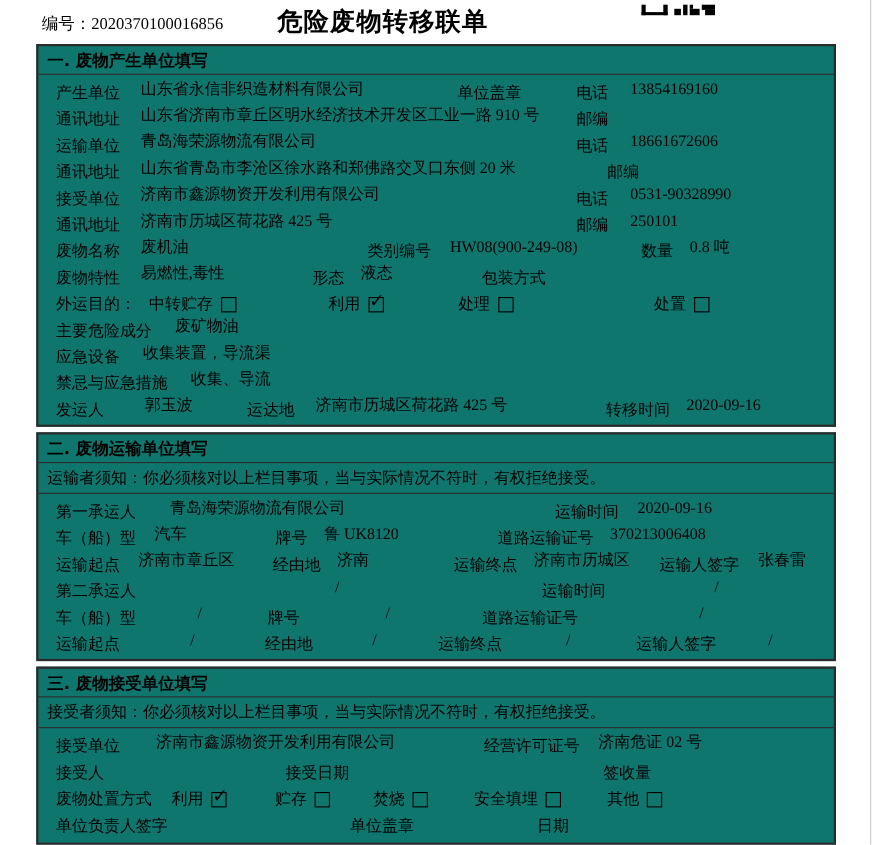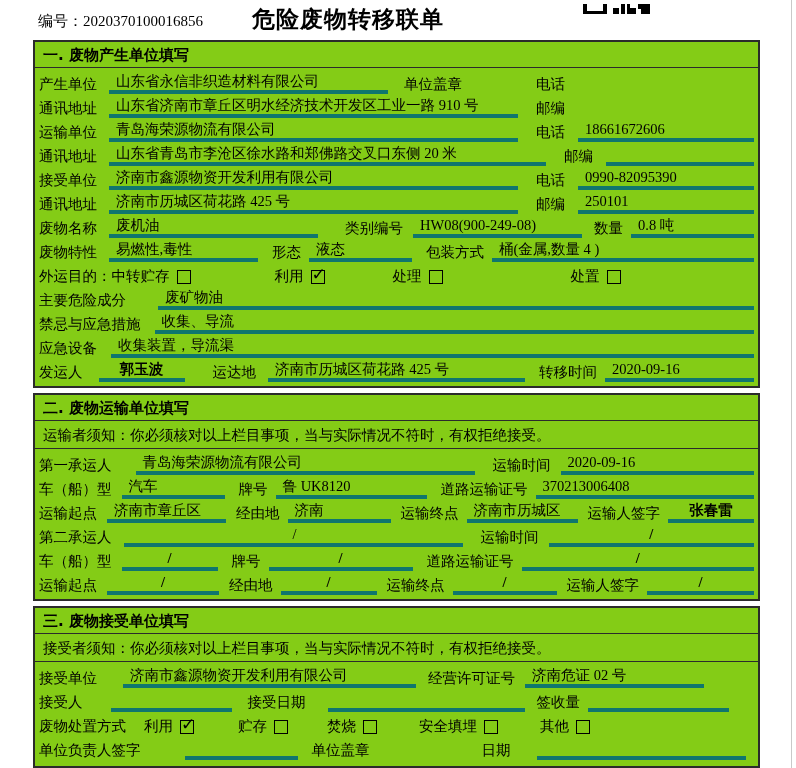--- a/index.html
+++ b/index.html
@@ -15,7 +15,7 @@
   .title{position:absolute;left:0;right:100px;top:0;text-align:center;font-size:23px;font-weight:bold;letter-spacing:1px;font-family:"DejaVu Sans","Liberation Sans",sans-serif;}
   .qr{position:absolute;left:583px;top:0;}
   
-  .box{border:2px solid #2b2b2b;margin:0 0 0 33px;width:723px;background:#84cc16;}
+  .box{border:2px solid #2b2b2b;margin:0 0 0 33px;width:723px;background:#0f766e;}
   .box + .box{margin-top:5px;}
   .box-hdr{font-weight:bold;font-size:15px;padding:3px 8px 2px 8px;border-bottom:1.5px solid #2b2b2b;height:20px;line-height:20px;font-family:"DejaVu Sans","Liberation Sans",sans-serif;}
   .notice{padding:4px 8px 3px 8px;border-bottom:1.5px solid #2b2b2b;height:20px;line-height:20px;}

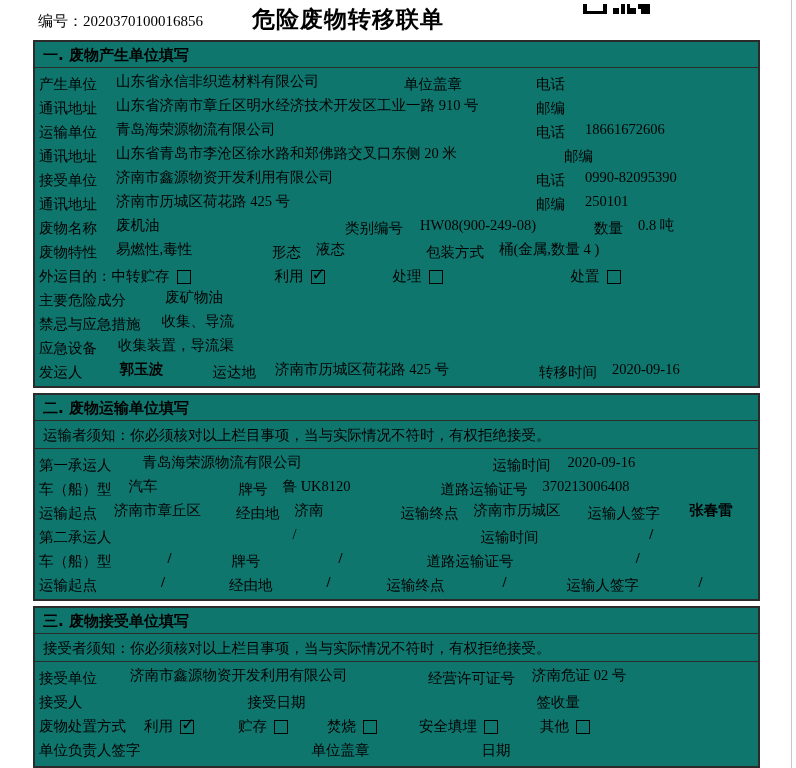--- a/index.html
+++ b/index.html
@@ -20,7 +20,7 @@
   .box-hdr{font-weight:bold;font-size:15px;padding:3px 8px 2px 8px;border-bottom:1.5px solid #2b2b2b;height:20px;line-height:20px;font-family:"DejaVu Sans","Liberation Sans",sans-serif;}
   .notice{padding:4px 8px 3px 8px;border-bottom:1.5px solid #2b2b2b;height:20px;line-height:20px;}
   .rows{padding:2px 0 4px 0;}
-  .fr{display:flex;align-items:flex-end;height:24px;padding:0 4px;}
+  .fr{display:flex;align-items:flex-end;height:24px;padding:0 16px;}
   .fl{white-space:nowrap;flex:none;}
   .u{border-bottom:4px solid #0f766e;white-space:nowrap;padding:0 4px 0 7px;line-height:18px;min-height:18px;}
   .u.fx{flex:1;}

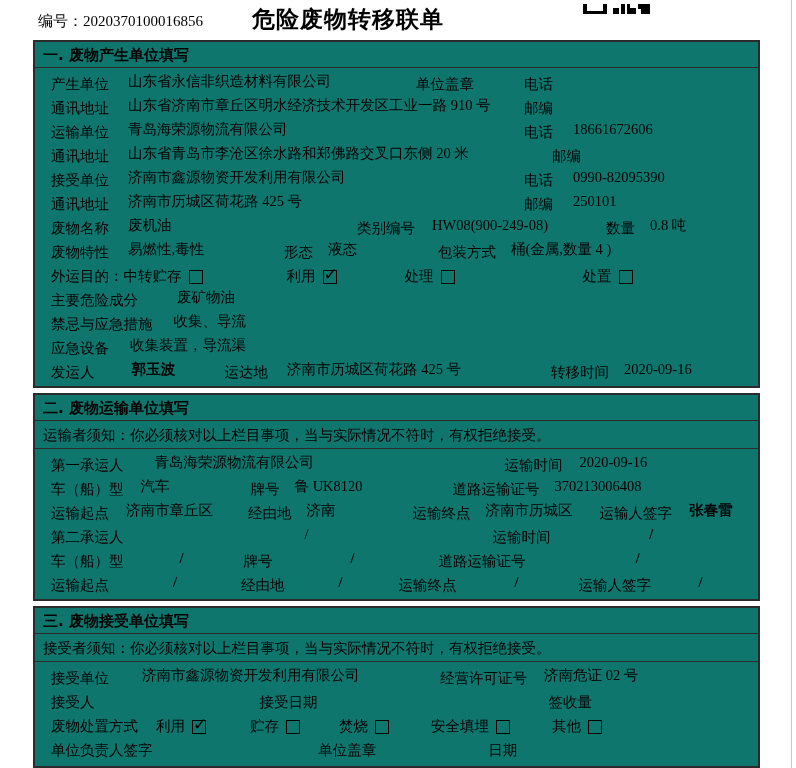--- a/index.html
+++ b/index.html
@@ -66,6 +66,7 @@
       <span class="fl" style="margin-left:16px">单位盖章</span>
       <span class="rg">
         <span class="fl">电话</span>
+        <span class="u">13854169160</span>
       </span>
     </div>
 

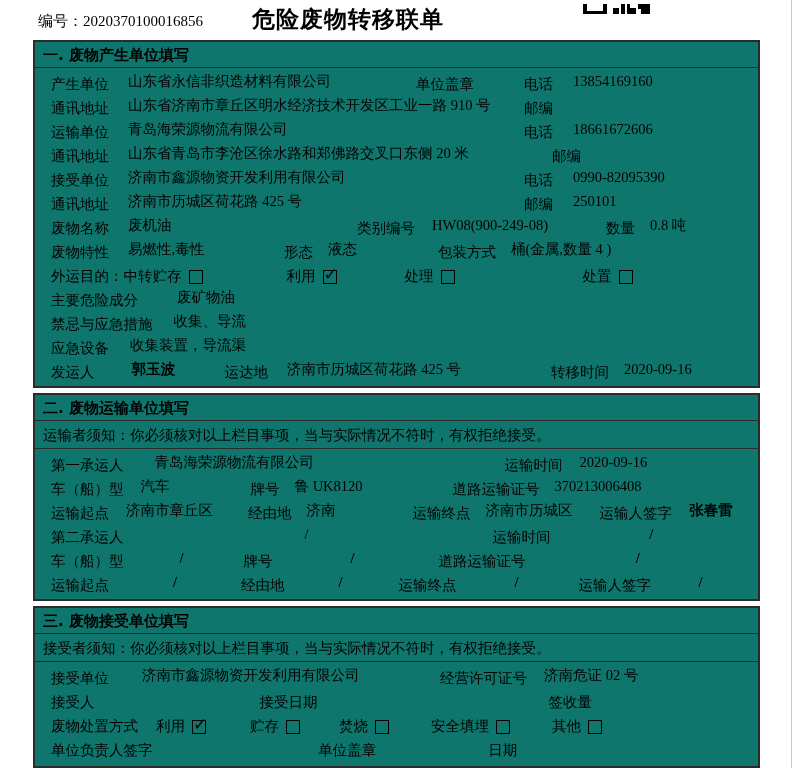--- a/index.html
+++ b/index.html
@@ -101,7 +101,7 @@
       <span class="u fx" style="margin-right:18px">济南市鑫源物资开发利用有限公司</span>
       <span class="rg">
         <span class="fl">电话</span>
-        <span class="u">0990-82095390</span>
+        <span class="u">0531-90328990</span>
       </span>
     </div>
 

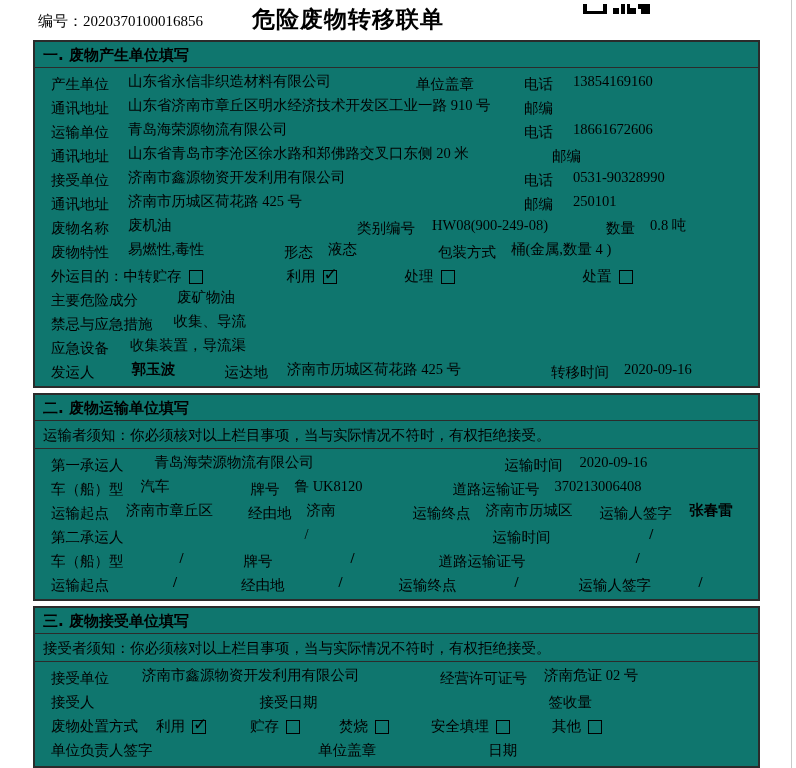--- a/index.html
+++ b/index.html
@@ -117,7 +117,7 @@
     <div class="fr">
       <span class="fl" style="margin-right:12px">废物名称</span>
       <span class="u" style="width:198px">废机油</span>
-      <span class="fl" style="margin-left:27px;margin-right:10px">类别编号</span>
+      <span class="fl" style="margin-left:4px;margin-right:10px">类别编号</span>
       <span class="u" style="width:158px">HW08(900-249-08)</span>
       <span class="fl" style="margin-left:12px;margin-right:8px">数量</span>
       <span class="u fx">0.8 吨</span>

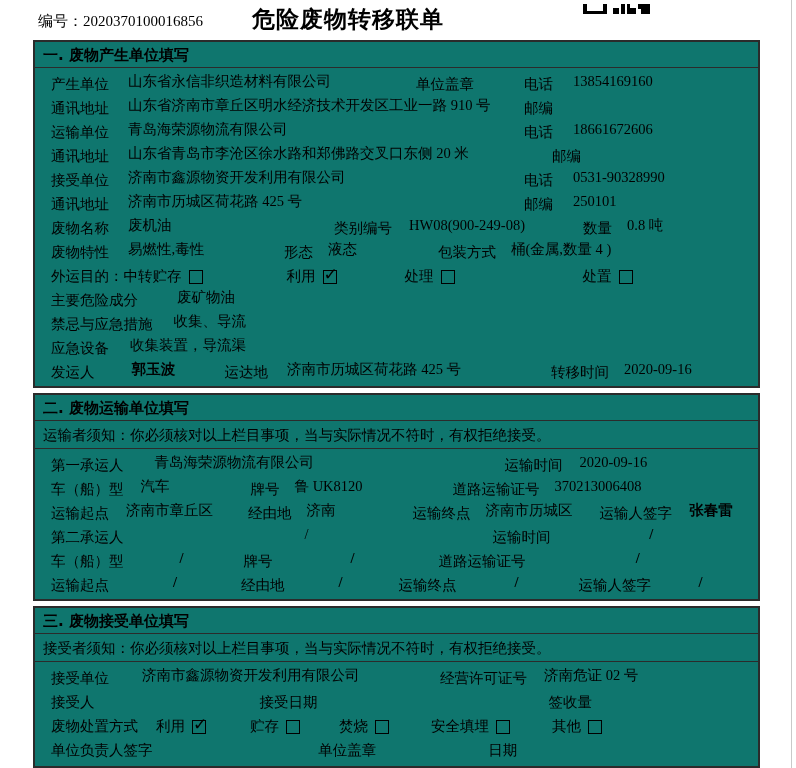--- a/index.html
+++ b/index.html
@@ -129,7 +129,6 @@
       <span class="fl" style="margin-left:14px;margin-right:8px">形态</span>
       <span class="u" style="width:92px">液态</span>
       <span class="fl" style="margin-left:14px;margin-right:8px">包装方式</span>
-      <span class="u fx">桶(金属,数量 4 )</span>
     </div>
 
     <div class="fr">

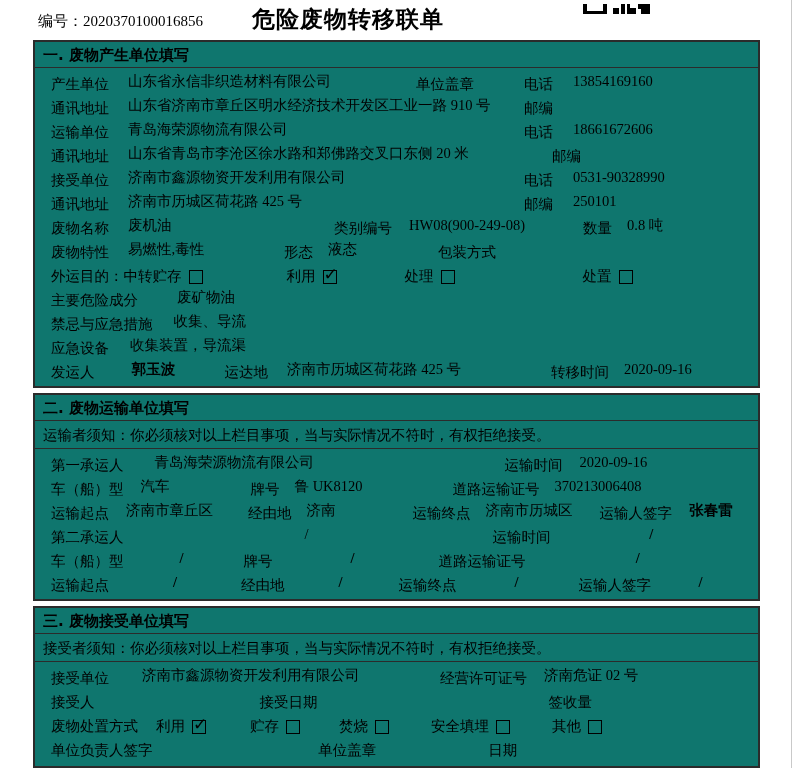--- a/index.html
+++ b/index.html
@@ -133,7 +133,7 @@
 
     <div class="fr">
       <span class="fl">外运目的：</span>
-      <span class="opt" style="">
+      <span class="opt" style="margin-left:12px">
         <span class="fl">中转贮存</span>
         <span class="cb"></span>
       </span>

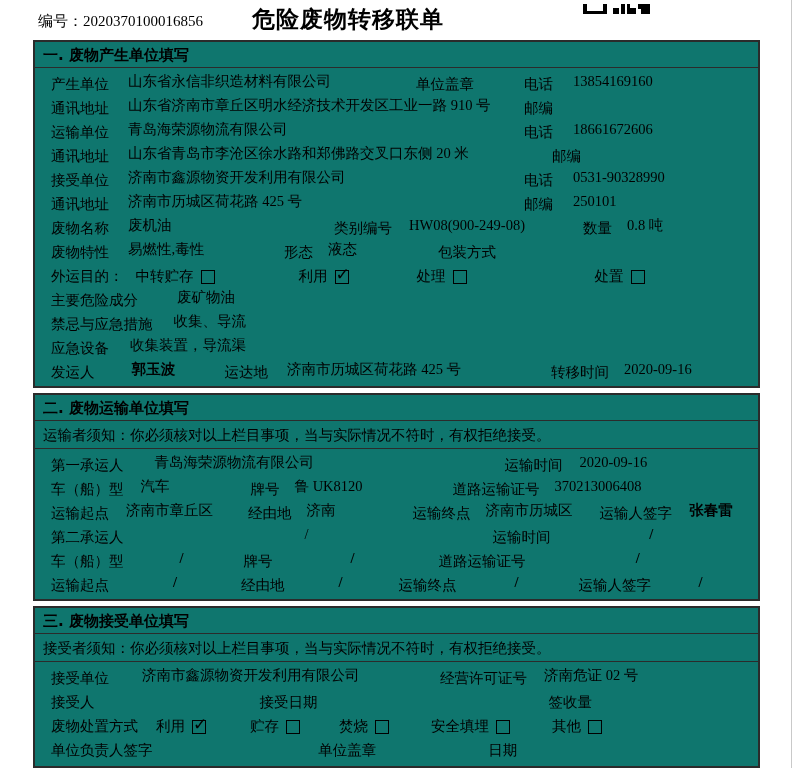--- a/index.html
+++ b/index.html
@@ -152,7 +152,7 @@
     </div>
 
     <div class="fr">
-      <span class="fl" style="margin-right:32px">主要危险成分</span>
+      <span class="fl" style="margin-right:14px">主要危险成分</span>
       <span class="u fx">废矿物油</span>
     </div>
 

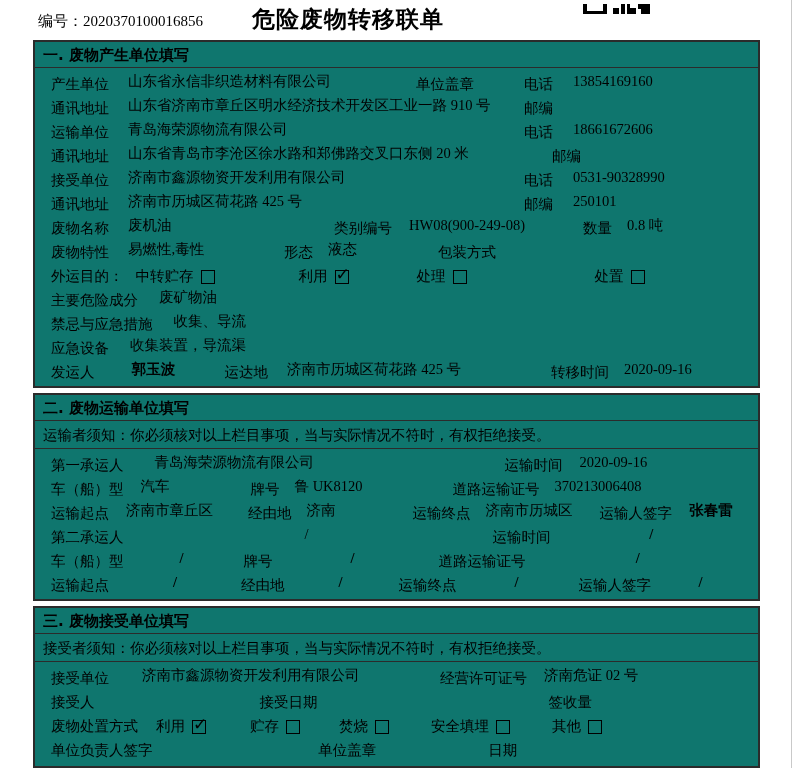--- a/index.html
+++ b/index.html
@@ -157,13 +157,13 @@
     </div>
 
     <div class="fr">
+      <span class="fl" style="margin-right:14px">应急设备</span>
+      <span class="u fx">收集装置，导流渠</span>
+    </div>
+
+    <div class="fr">
       <span class="fl" style="margin-right:14px">禁忌与应急措施</span>
       <span class="u fx">收集、导流</span>
-    </div>
-
-    <div class="fr">
-      <span class="fl" style="margin-right:14px">应急设备</span>
-      <span class="u fx">收集装置，导流渠</span>
     </div>
 
     <div class="fr">

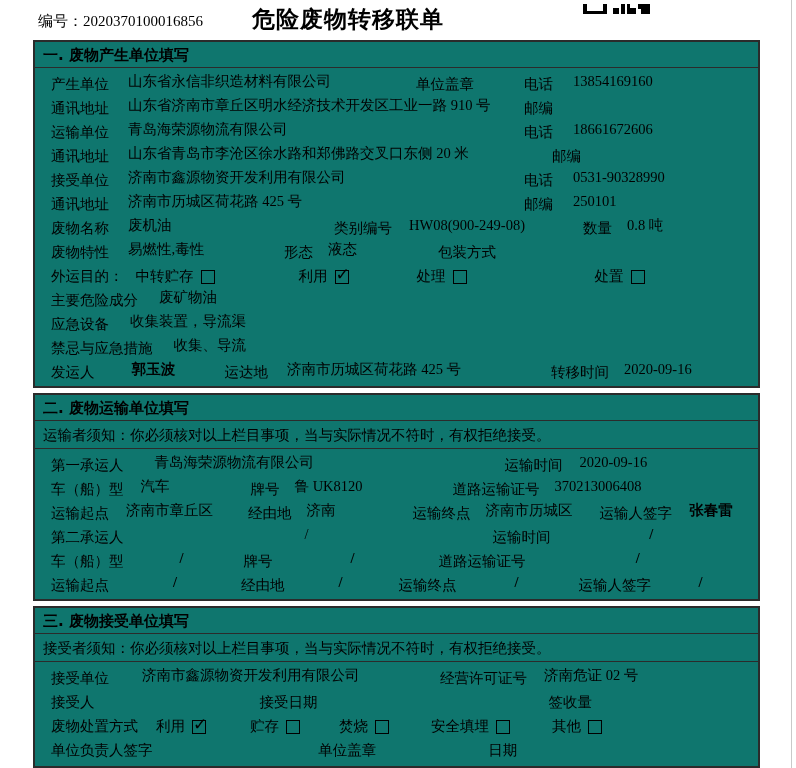--- a/index.html
+++ b/index.html
@@ -24,7 +24,7 @@
   .fl{white-space:nowrap;flex:none;}
   .u{border-bottom:4px solid #0f766e;white-space:nowrap;padding:0 4px 0 7px;line-height:18px;min-height:18px;}
   .u.fx{flex:1;}
-  .u.ctr{text-align:center;padding:0 2px;font-weight:bold;}
+  .u.ctr{text-align:center;padding:0 2px;}
   .rg{margin-left:auto;display:flex;align-items:flex-end;width:218px;flex:none;}
   .rg .fl{width:36px;margin-right:6px;}
   .rg .u{flex:1;}

